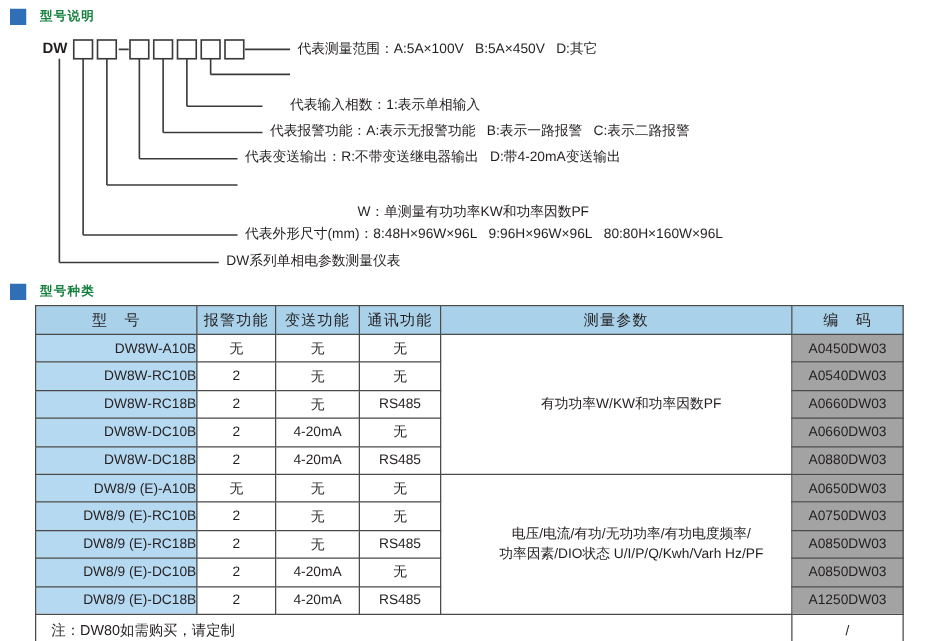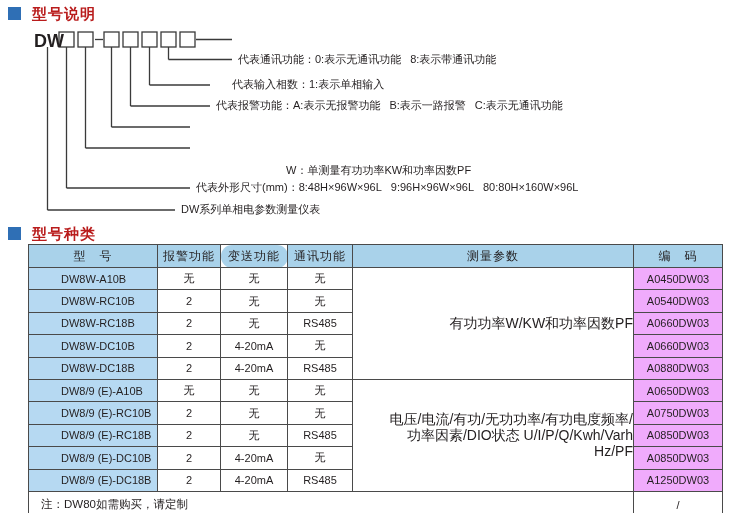--- a/index.html
+++ b/index.html
@@ -21,7 +21,7 @@
     width:13px;height:13px;background:#2f6fb5;display:block;flex:0 0 auto;
   }
   .sec-title{
-    font-size:15px;font-weight:bold;color:#b91c1c;letter-spacing:1px;
+    font-size:10px;font-weight:bold;color:#15803d;letter-spacing:1px;
     line-height:15px;
   }
   #sec1{top:6px;}

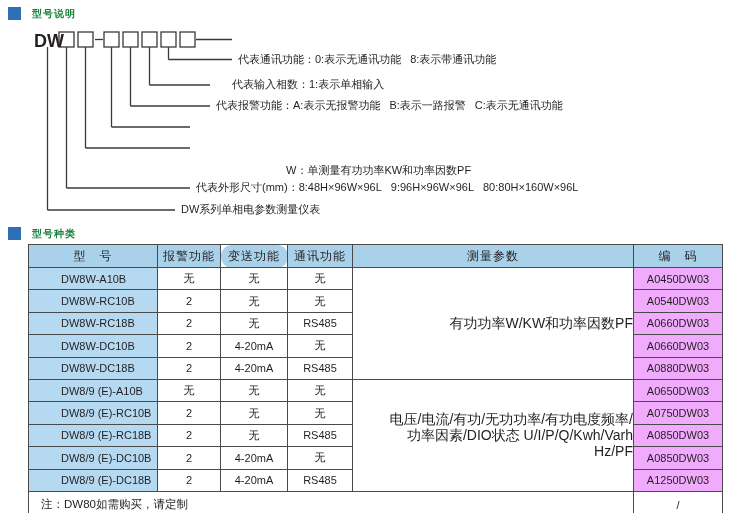--- a/index.html
+++ b/index.html
@@ -31,7 +31,7 @@
   #diagram{position:absolute;left:0;top:28px;width:750px;height:190px;}
   #diagram svg{position:absolute;left:0;top:0;}
   .dw-label{
-    position:absolute;font-size:18px;font-weight:bold;letter-spacing:0;
+    position:absolute;font-size:12px;font-weight:bold;letter-spacing:0;
     font-family:"Liberation Sans","DejaVu Sans",sans-serif;
   }
   .ann{

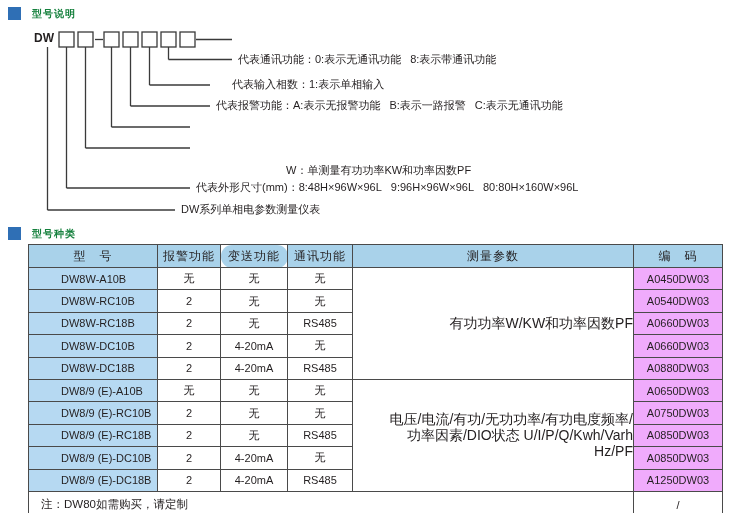--- a/index.html
+++ b/index.html
@@ -111,6 +111,9 @@
 
   <span class="dw-label" style="left:34px;top:3px;">DW</span>
 
+  <div class="ann" style="left:238px;top:5px;">
+    <span>代表测量范围：</span><span>A:5A×100V</span><span class="sp"></span><span>B:5A×450V</span><span class="sp"></span><span>D:其它</span>
+  </div>
 
   <div class="ann" style="left:238px;top:25px;">
     <span>代表通讯功能：</span><span>0:表示无通讯功能</span><span class="sp"></span><span>8:表示带通讯功能</span>

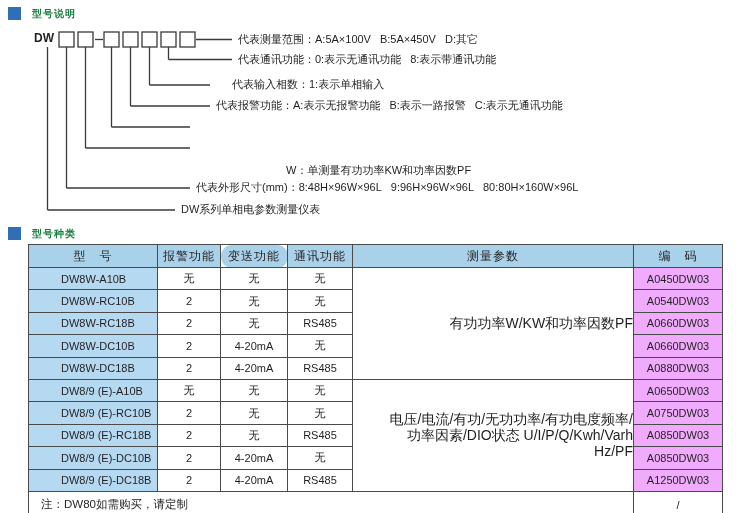--- a/index.html
+++ b/index.html
@@ -115,9 +115,6 @@
     <span>代表测量范围：</span><span>A:5A×100V</span><span class="sp"></span><span>B:5A×450V</span><span class="sp"></span><span>D:其它</span>
   </div>
 
-  <div class="ann" style="left:238px;top:25px;">
-    <span>代表通讯功能：</span><span>0:表示无通讯功能</span><span class="sp"></span><span>8:表示带通讯功能</span>
-  </div>
 
   <div class="ann" style="left:216px;top:50px;margin-left:16px;">
     <span>代表输入相数：</span><span>1:表示单相输入</span>

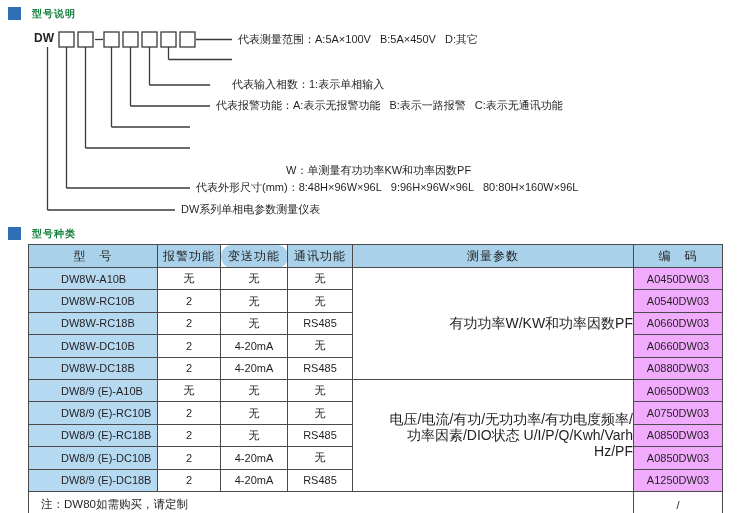--- a/index.html
+++ b/index.html
@@ -121,7 +121,7 @@
   </div>
 
   <div class="ann" style="left:216px;top:71px;">
-    <span>代表报警功能：</span><span>A:表示无报警功能</span><span class="sp"></span><span>B:表示一路报警</span><span class="sp"></span><span>C:表示无通讯功能</span>
+    <span>代表报警功能：</span><span>A:表示无报警功能</span><span class="sp"></span><span>B:表示一路报警</span><span class="sp"></span><span>C:表示二路报警</span>
   </div>
 
 

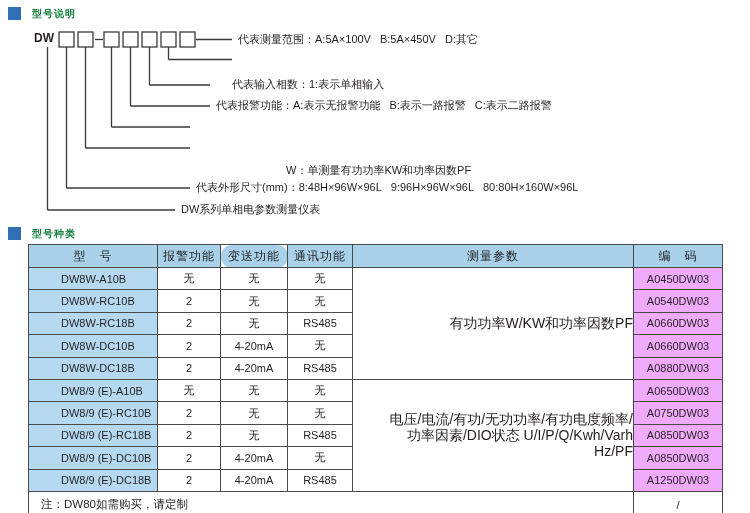--- a/index.html
+++ b/index.html
@@ -124,6 +124,9 @@
     <span>代表报警功能：</span><span>A:表示无报警功能</span><span class="sp"></span><span>B:表示一路报警</span><span class="sp"></span><span>C:表示二路报警</span>
   </div>
 
+  <div class="ann" style="left:196px;top:92px;">
+    <span>代表变送输出：</span><span>R:不带变送继电器输出</span><span class="sp"></span><span>D:带4-20mA变送输出</span>
+  </div>
 
 
   <div class="ann" style="left:286px;top:136px;">

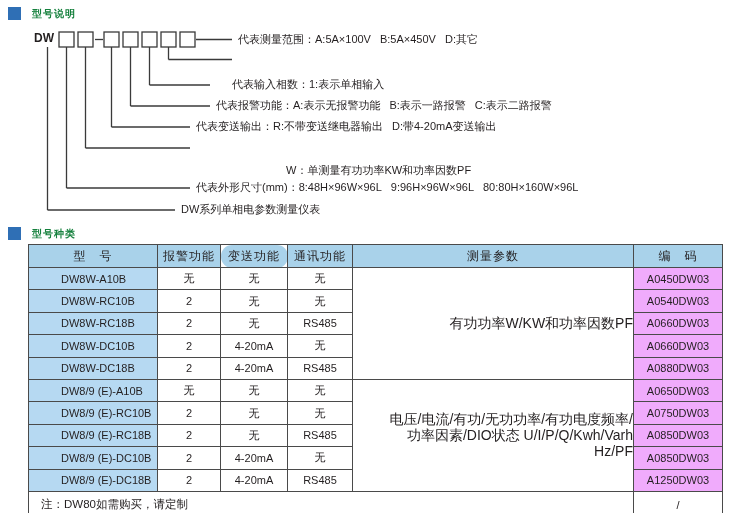--- a/index.html
+++ b/index.html
@@ -153,7 +153,7 @@
       <tr>
         <th style="width:128px;">型　号</th>
         <th style="width:62px;">报警功能</th>
-        <th style="width:66px;border-radius:11px;">变送功能</th>
+        <th style="width:66px;">变送功能</th>
         <th style="width:64px;">通讯功能</th>
         <th style="width:280px;">测量参数</th>
         <th style="width:88px;">编　码</th>

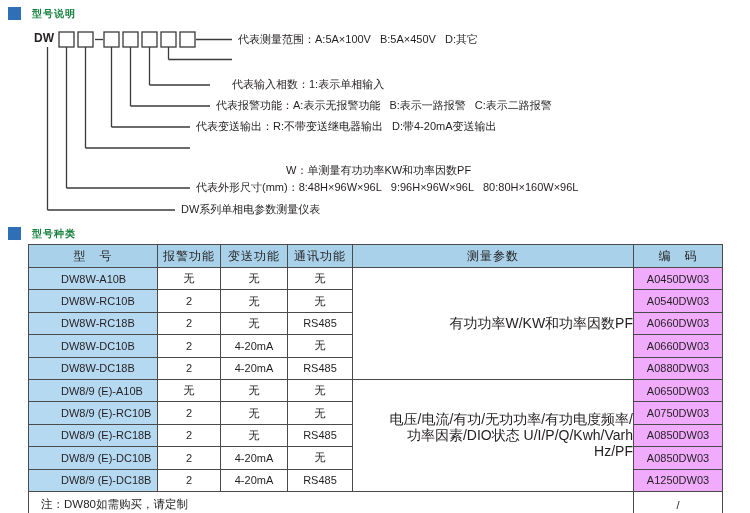--- a/index.html
+++ b/index.html
@@ -54,7 +54,7 @@
     height:21.4px;
   }
   thead th{background:#a9d2ea;font-size:12px;letter-spacing:1px;height:22px;text-align:center;}
-  td.model{background:#b6d9f2;text-align:left;font-size:11px;padding-left:32px;}
+  td.model{background:#b6d9f2;text-align:right;font-size:11px;}
   td.fn{background:#ffffff;}
   td.param{background:#ffffff;text-align:right;padding-left:24px;font-size:14px;line-height:16px;}
   td.code{background:#f0abfc;font-size:11px;}

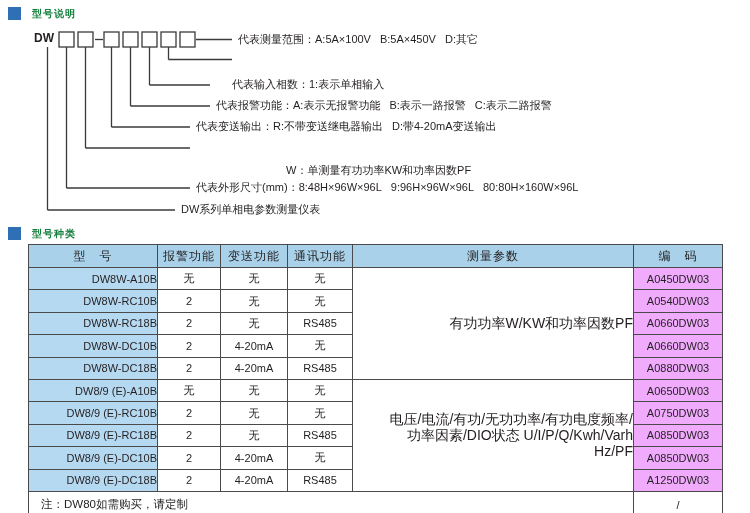--- a/index.html
+++ b/index.html
@@ -57,7 +57,7 @@
   td.model{background:#b6d9f2;text-align:right;font-size:11px;}
   td.fn{background:#ffffff;}
   td.param{background:#ffffff;text-align:right;padding-left:24px;font-size:14px;line-height:16px;}
-  td.code{background:#f0abfc;font-size:11px;}
+  td.code{background:#a3a3a3;font-size:11px;}
   td.note{background:#ffffff;text-align:left;padding-left:12px;font-size:11.5px;height:26px;}
   td.noteslash{background:#ffffff;text-align:center;}
 </style>

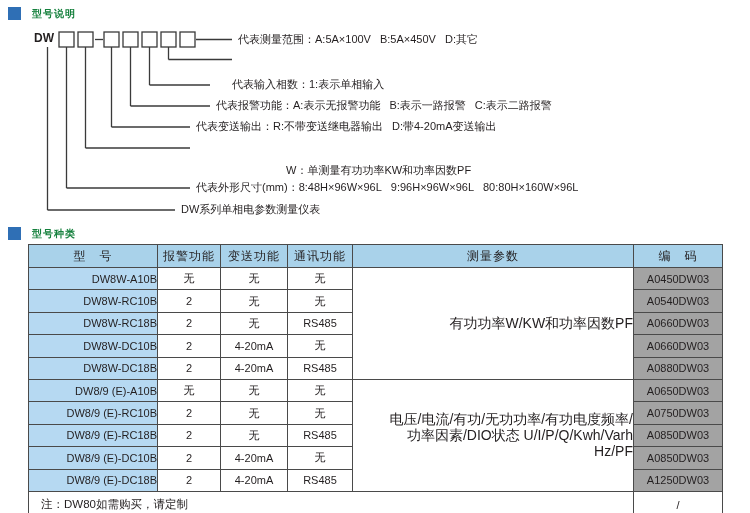--- a/index.html
+++ b/index.html
@@ -56,7 +56,7 @@
   thead th{background:#a9d2ea;font-size:12px;letter-spacing:1px;height:22px;text-align:center;}
   td.model{background:#b6d9f2;text-align:right;font-size:11px;}
   td.fn{background:#ffffff;}
-  td.param{background:#ffffff;text-align:right;padding-left:24px;font-size:14px;line-height:16px;}
+  td.param{background:#ffffff;text-align:center;padding-left:24px;font-size:11px;line-height:16px;}
   td.code{background:#a3a3a3;font-size:11px;}
   td.note{background:#ffffff;text-align:left;padding-left:12px;font-size:11.5px;height:26px;}
   td.noteslash{background:#ffffff;text-align:center;}

